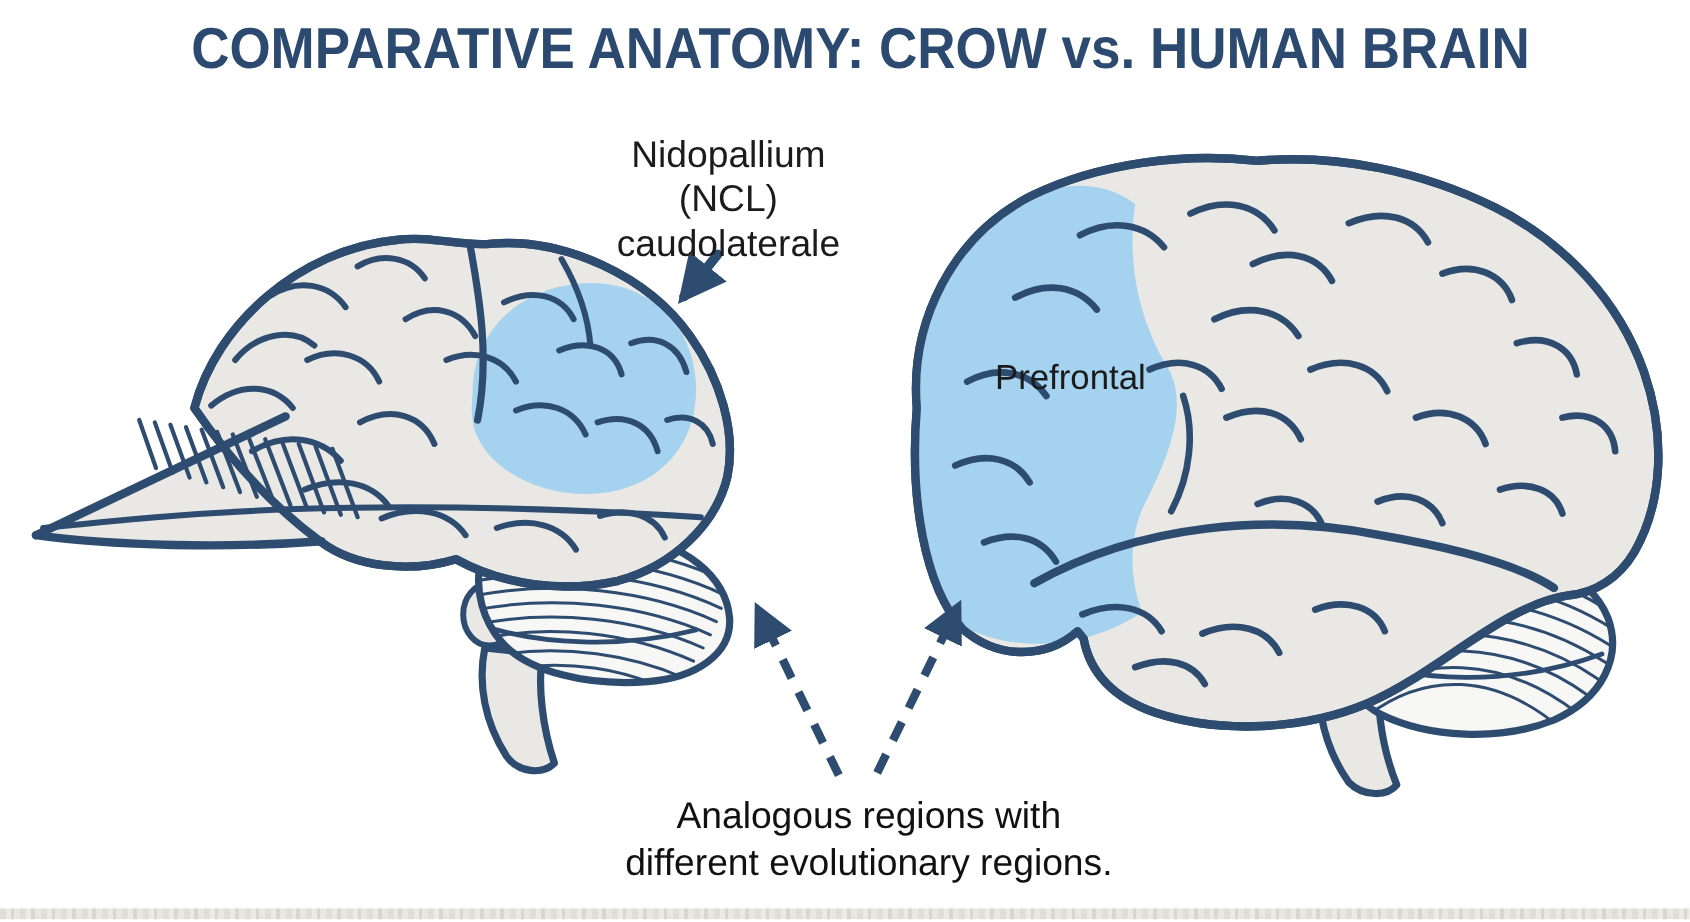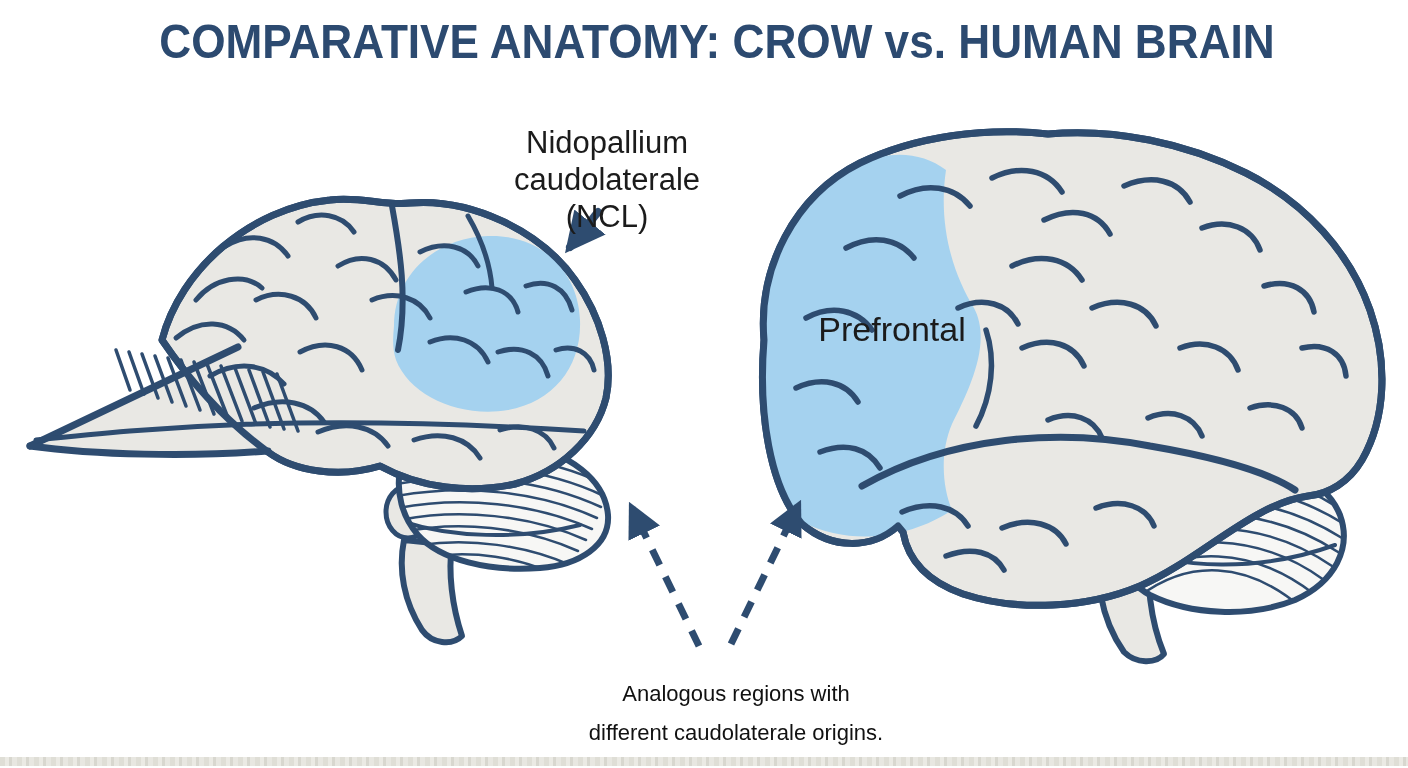--- a/index.html
+++ b/index.html
@@ -8,7 +8,7 @@
   .title{position:absolute;top:14px;left:0;width:100%;text-align:center;margin:0;
          font-size:48px;font-weight:bold;color:var(--title_color,#2c4a70);
          transform:scaleX(0.92);transform-origin:50% 50%;letter-spacing:0px;}
-  .lbl{position:absolute;text-align:center;color:var(--label_color,#1b1b1b);margin-top:14px;}
+  .lbl{position:absolute;text-align:center;color:var(--label_color,#1b1b1b);}
   .lbl div{white-space:nowrap;}
   #ncl-label{left:417px;top:110px;width:380px;font-size:31px;line-height:37px;}
   #pfc-label{left:762px;top:298px;width:260px;font-size:34px;line-height:35px;}

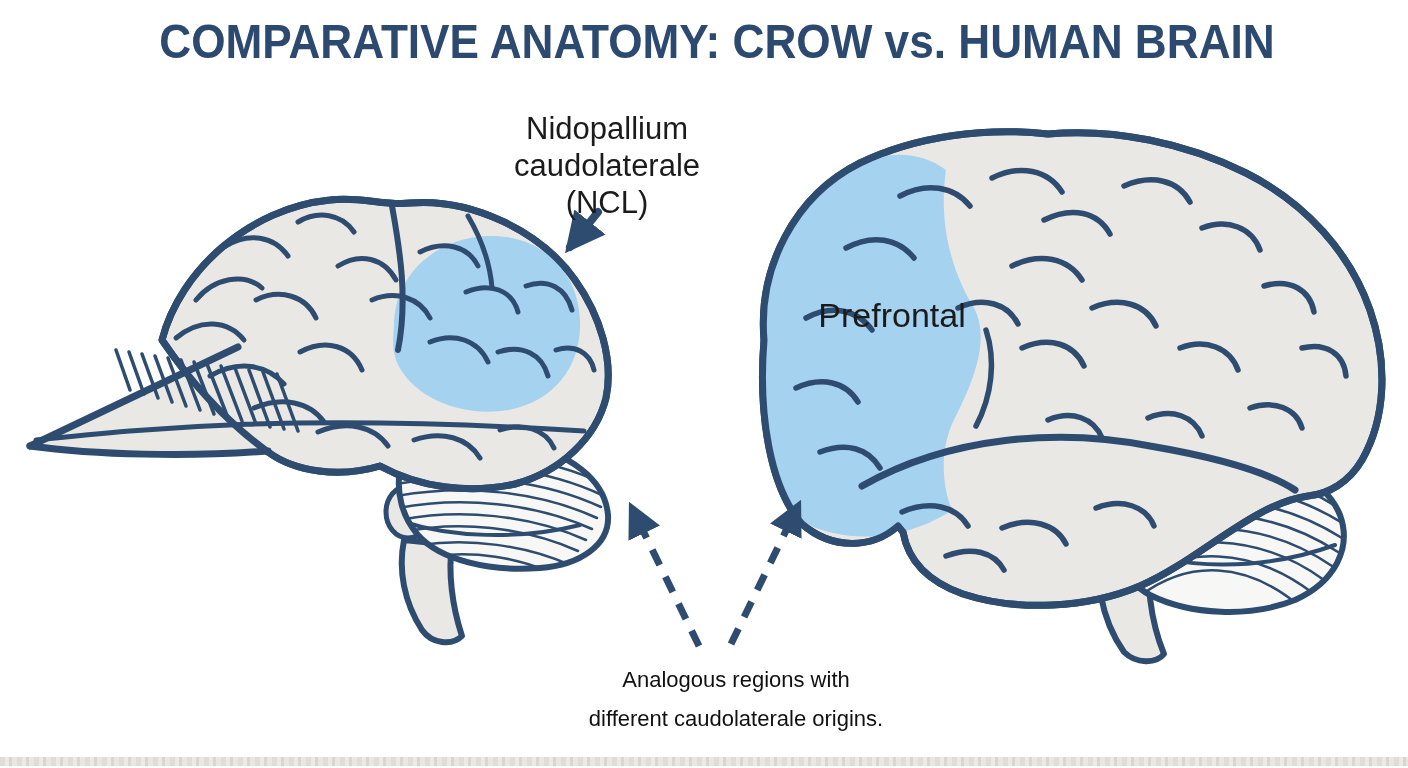--- a/index.html
+++ b/index.html
@@ -189,8 +189,8 @@
 
   <div class="lbl" id="ncl-label">
     <div>Nidopallium</div>
+    <div>(NCL)</div>
     <div>caudolaterale</div>
-    <div>(NCL)</div>
   </div>
 
   <div class="lbl" id="pfc-label">

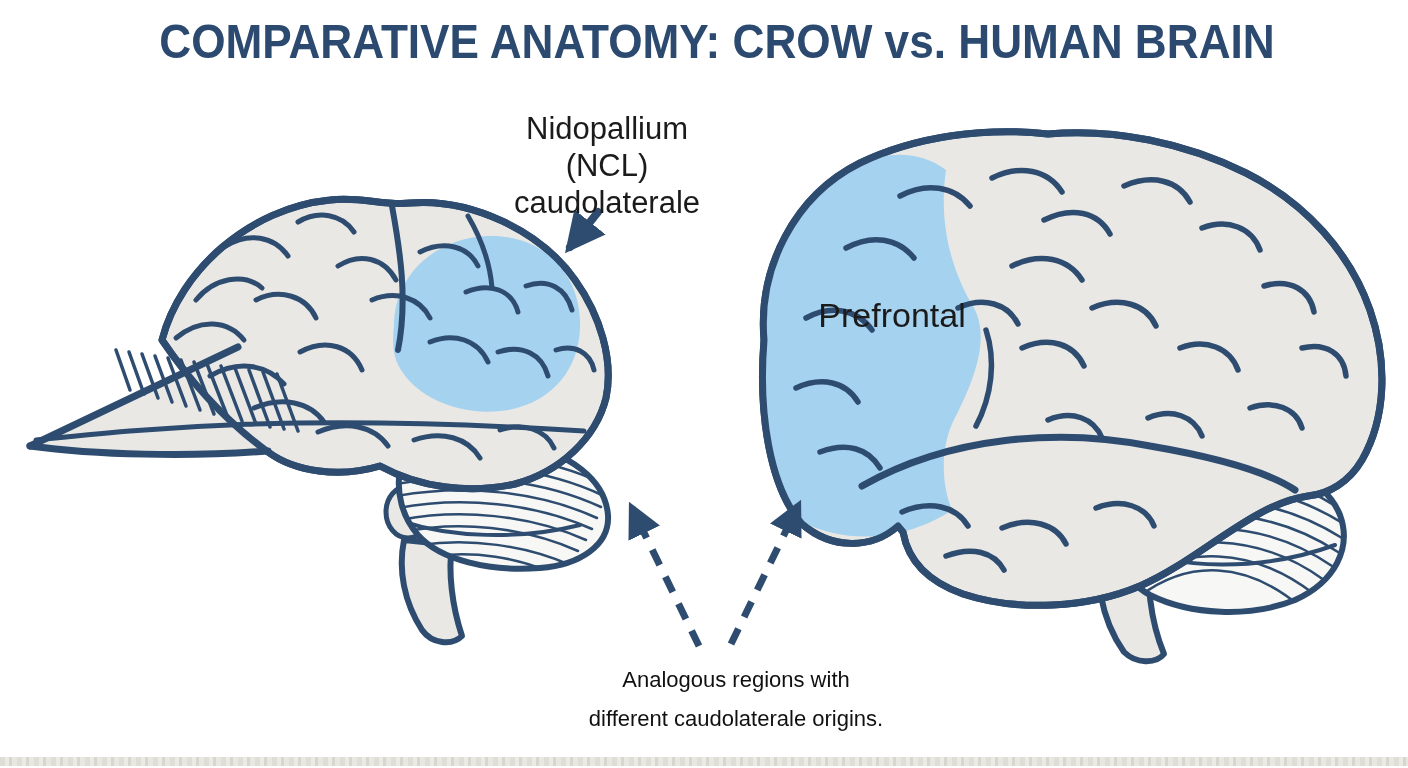--- a/index.html
+++ b/index.html
@@ -11,7 +11,7 @@
   .lbl{position:absolute;text-align:center;color:var(--label_color,#1b1b1b);}
   .lbl div{white-space:nowrap;}
   #ncl-label{left:417px;top:110px;width:380px;font-size:31px;line-height:37px;}
-  #pfc-label{left:762px;top:298px;width:260px;font-size:34px;line-height:35px;}
+  #pfc-label{left:762px;top:298px;width:260px;font-size:29px;line-height:35px;}
   #caption{left:436px;top:660px;width:600px;font-size:22px;line-height:39px;
            color:var(--caption_color,#111111);}
   svg.art{position:absolute;left:0;top:0;}

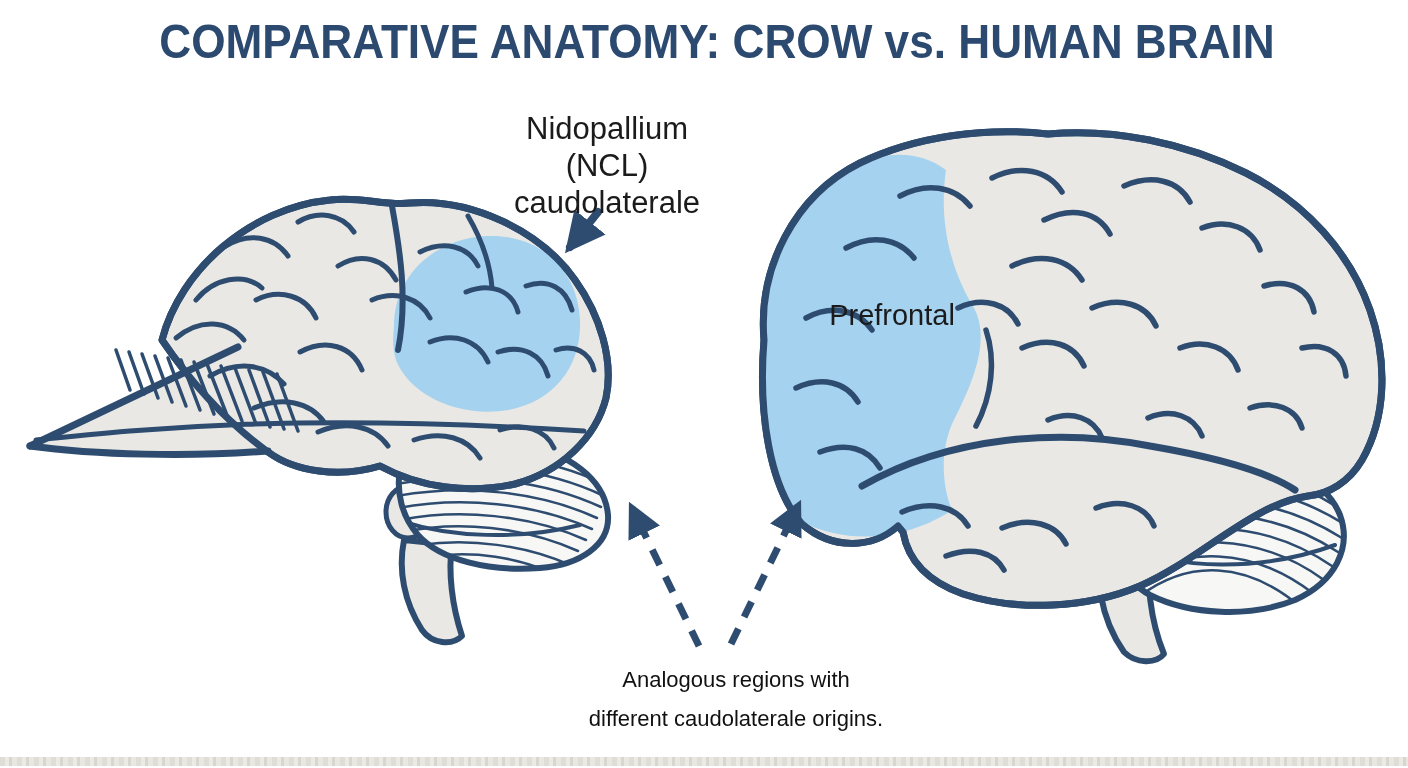--- a/index.html
+++ b/index.html
@@ -12,7 +12,7 @@
   .lbl div{white-space:nowrap;}
   #ncl-label{left:417px;top:110px;width:380px;font-size:31px;line-height:37px;}
   #pfc-label{left:762px;top:298px;width:260px;font-size:29px;line-height:35px;}
-  #caption{left:436px;top:660px;width:600px;font-size:22px;line-height:39px;
+  #caption{left:424px;top:660px;width:600px;font-size:31px;line-height:39px;
            color:var(--caption_color,#111111);}
   svg.art{position:absolute;left:0;top:0;}
   .outline{stroke:var(--outline_color,#2e4c70);fill:none;stroke-linecap:round;stroke-linejoin:round;}

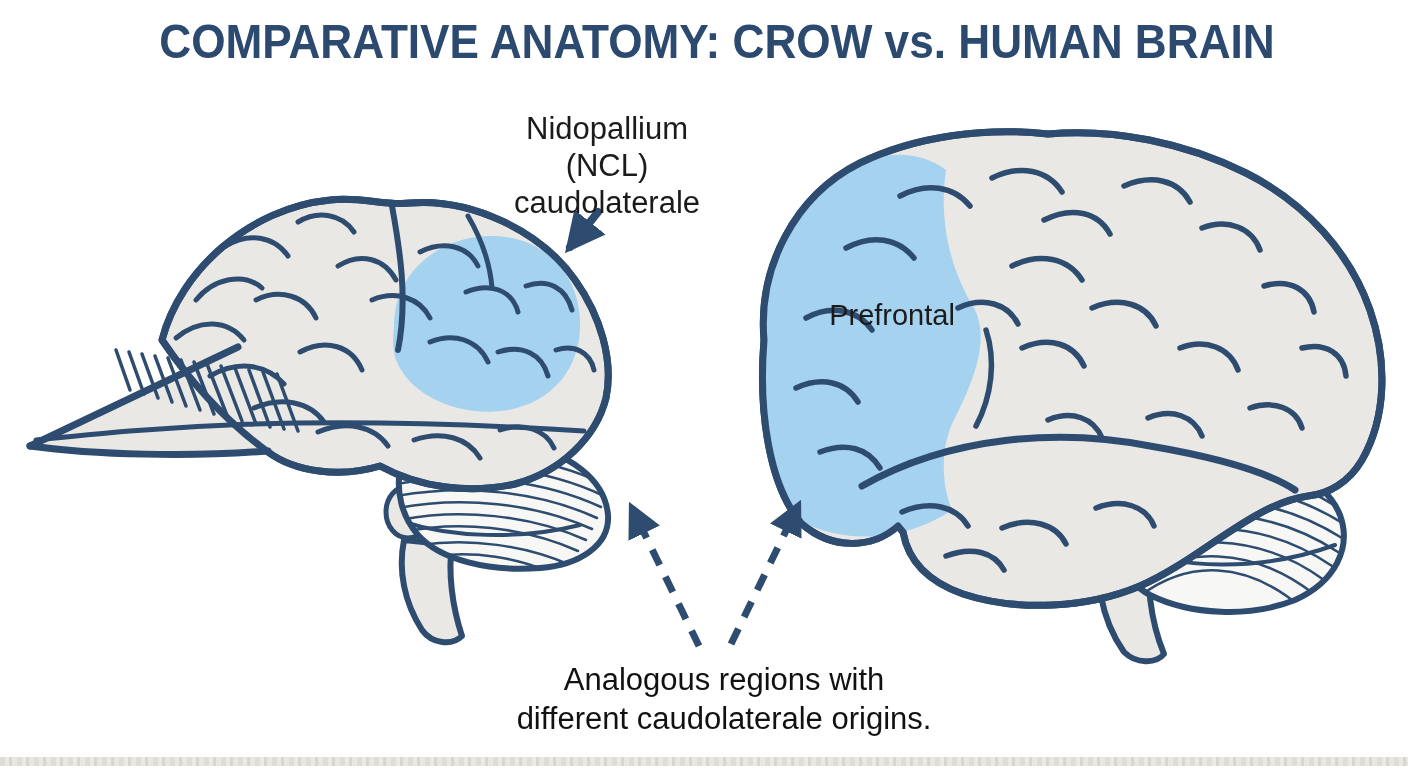--- a/index.html
+++ b/index.html
@@ -199,7 +199,7 @@
 
   <div class="lbl" id="caption">
     <div>Analogous regions with</div>
-    <div>different caudolaterale origins.</div>
+    <div>different evolutionary regions.</div>
   </div>
 
   <div class="bottom-strip"></div>

